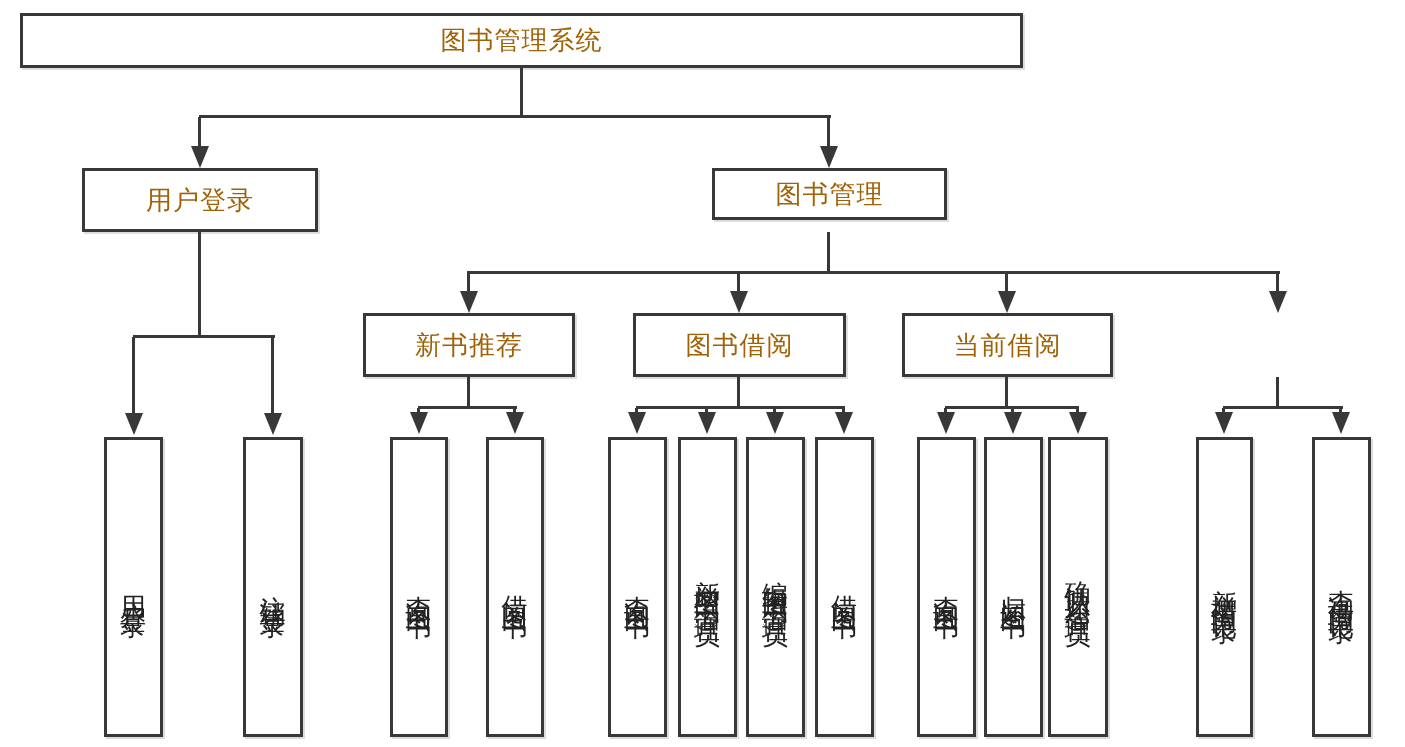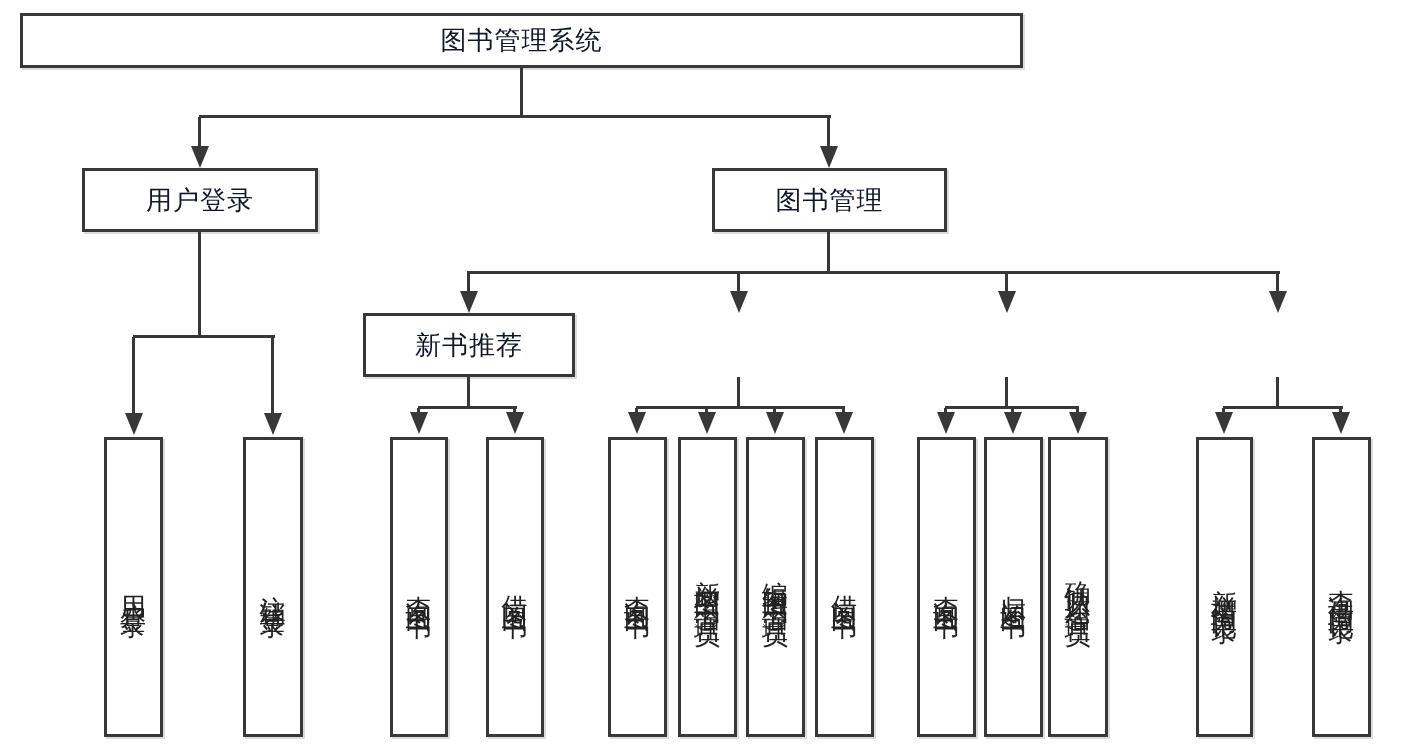--- a/index.html
+++ b/index.html
@@ -23,7 +23,7 @@
   .hlabel{
     font-size:26px;
     letter-spacing:1px;
-    color:#0f172a;
+    color:#a16207;
     white-space:nowrap;
   }
   .vtext{

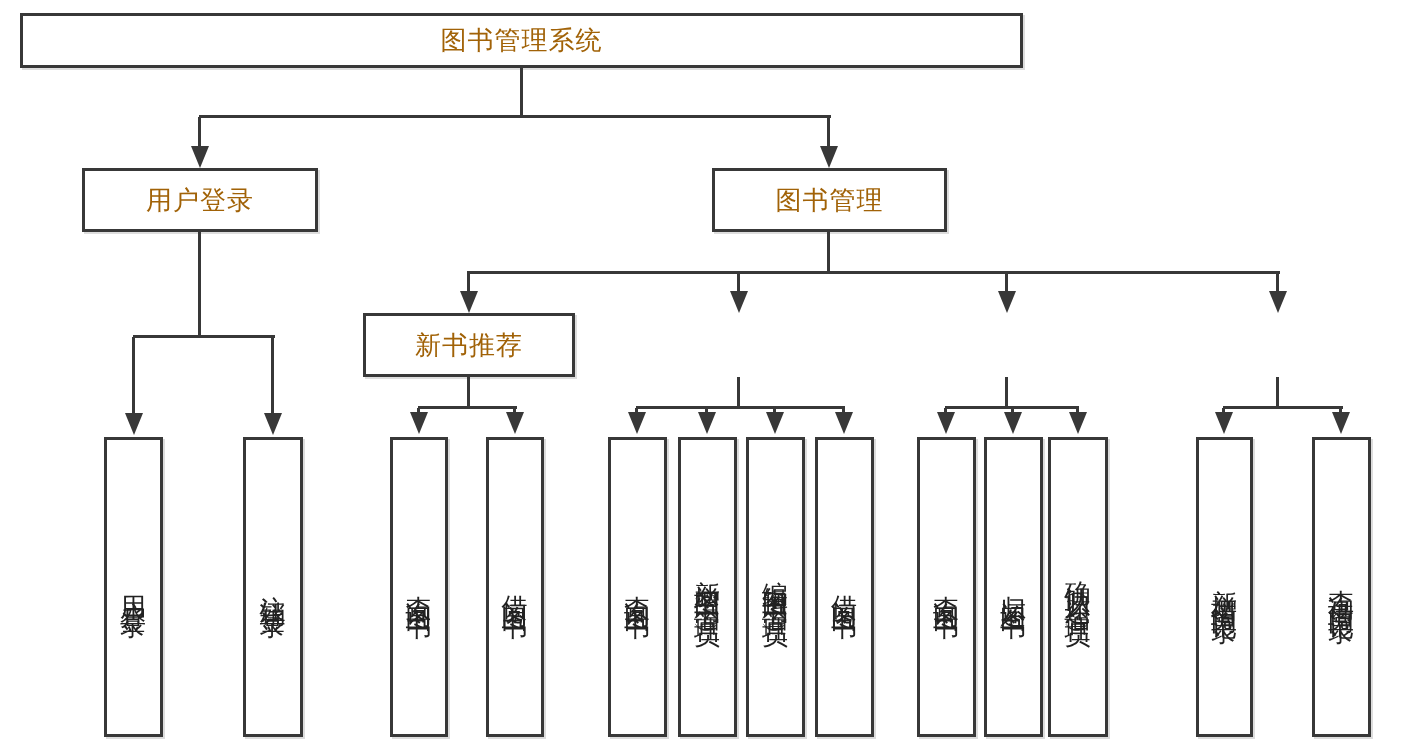--- a/index.html
+++ b/index.html
@@ -70,7 +70,7 @@
   <div class="box" style="left:82px;top:168px;width:236px;height:64px;">
     <span class="hlabel">用户登录</span>
   </div>
-  <div class="box" style="left:712px;top:168px;width:235px;height:64px;">
+  <div class="box" style="left:712px;top:168px;width:235px;height:52px;">
     <span class="hlabel">图书管理</span>
   </div>
 

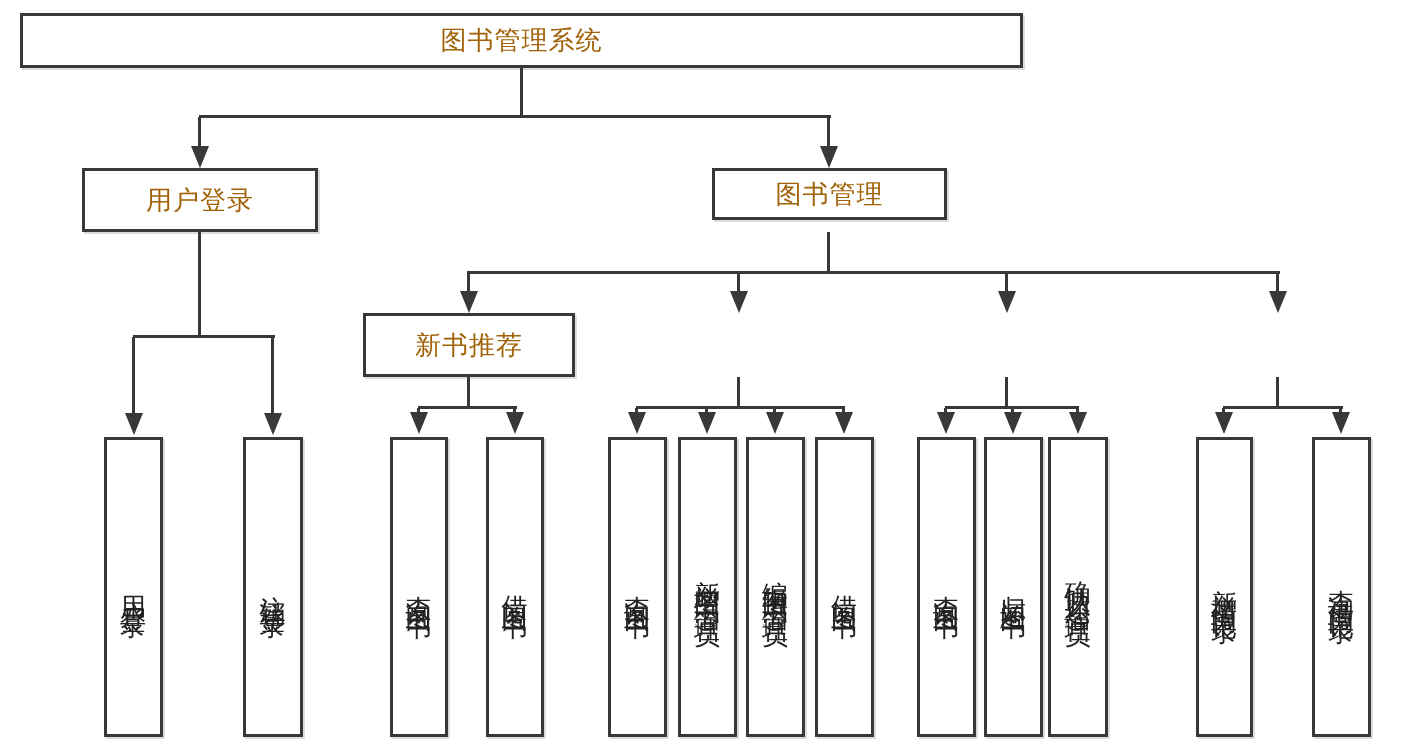--- a/index.html
+++ b/index.html
@@ -95,6 +95,9 @@
   <div class="box" style="left:363px;top:313px;width:212px;height:64px;">
     <span class="hlabel">新书推荐</span>
   </div>
+  <div class="box" style="left:633px;top:313px;width:213px;height:64px;">
+    <span class="hlabel">图书借阅</span>
+  </div>
 
   <div class="line" style="left:467px;top:377px;width:3px;height:31px;"></div>
   <div class="line" style="left:418px;top:406px;width:99px;height:3px;"></div>

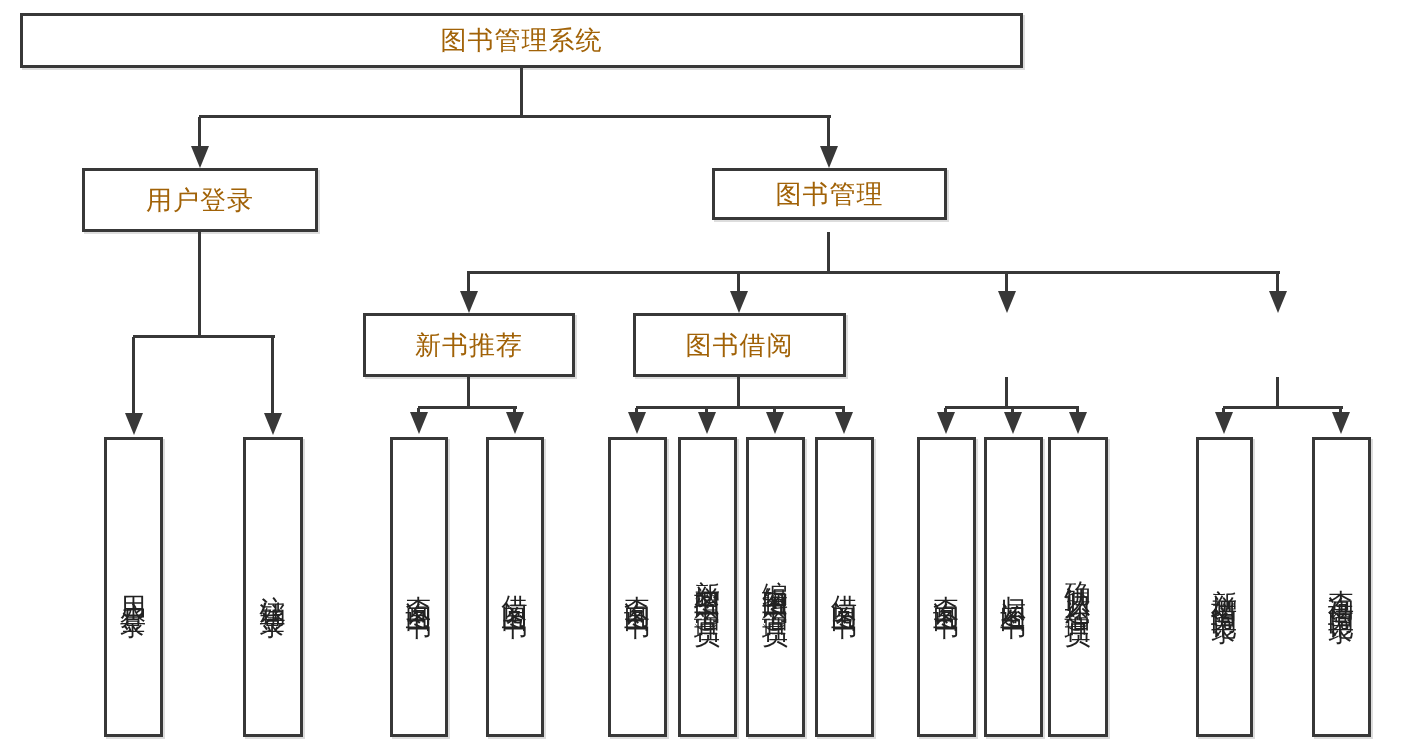--- a/index.html
+++ b/index.html
@@ -98,6 +98,9 @@
   <div class="box" style="left:633px;top:313px;width:213px;height:64px;">
     <span class="hlabel">图书借阅</span>
   </div>
+  <div class="box" style="left:902px;top:313px;width:211px;height:64px;">
+    <span class="hlabel">当前借阅</span>
+  </div>
 
   <div class="line" style="left:467px;top:377px;width:3px;height:31px;"></div>
   <div class="line" style="left:418px;top:406px;width:99px;height:3px;"></div>

